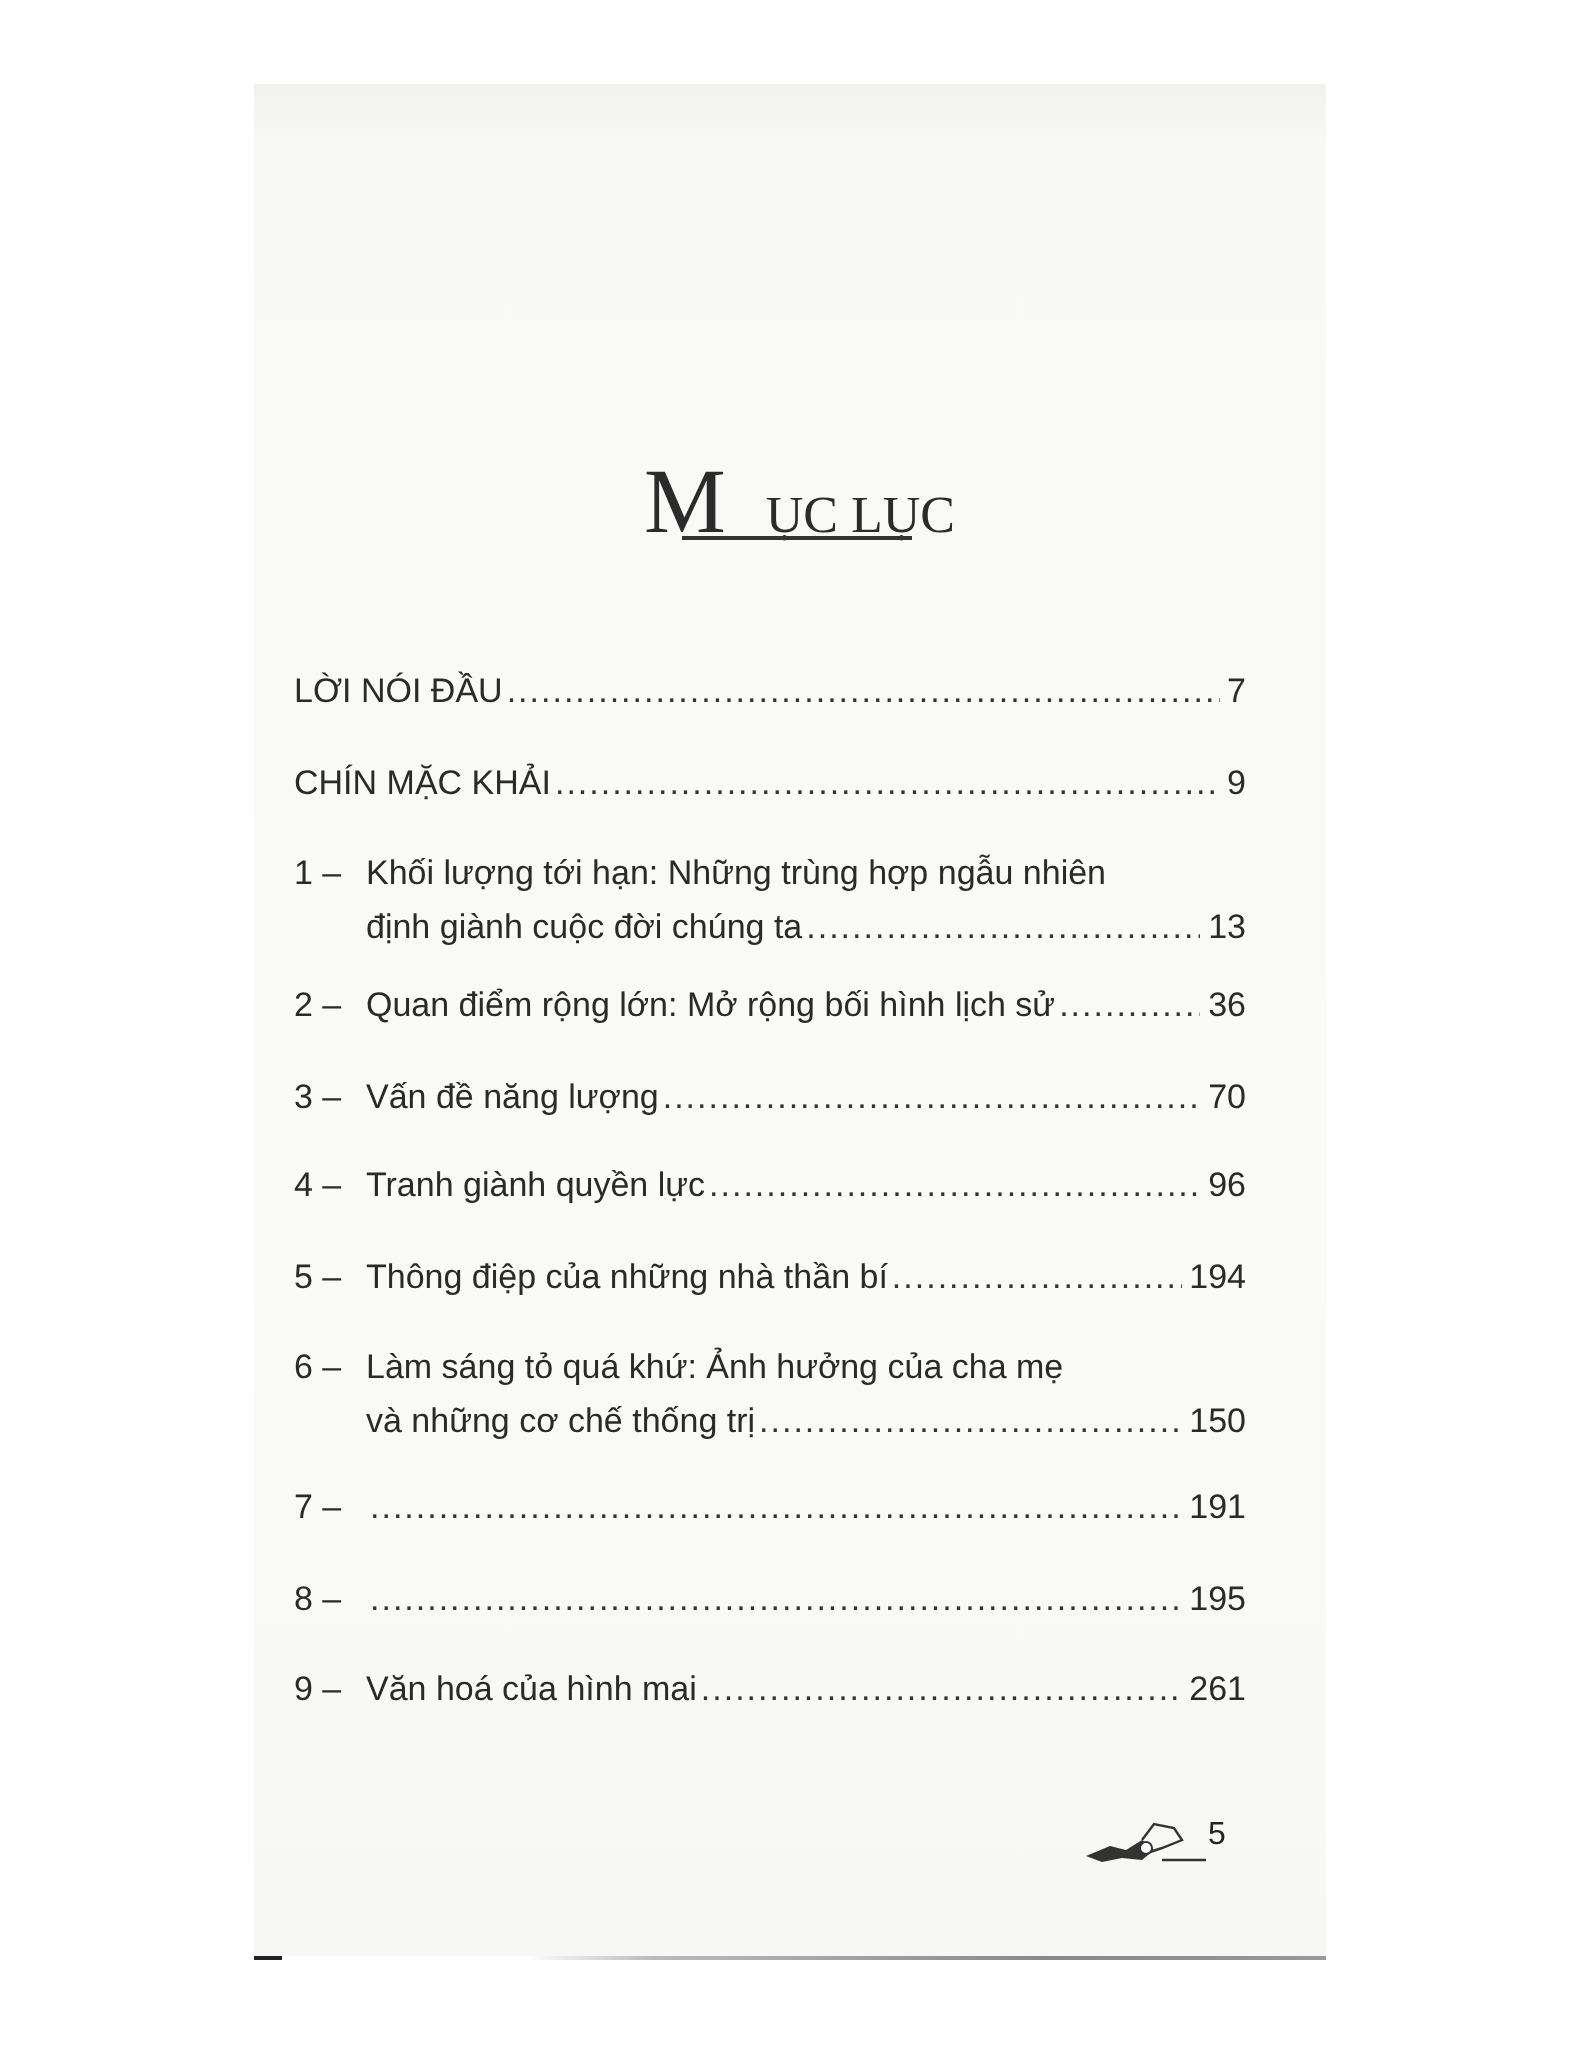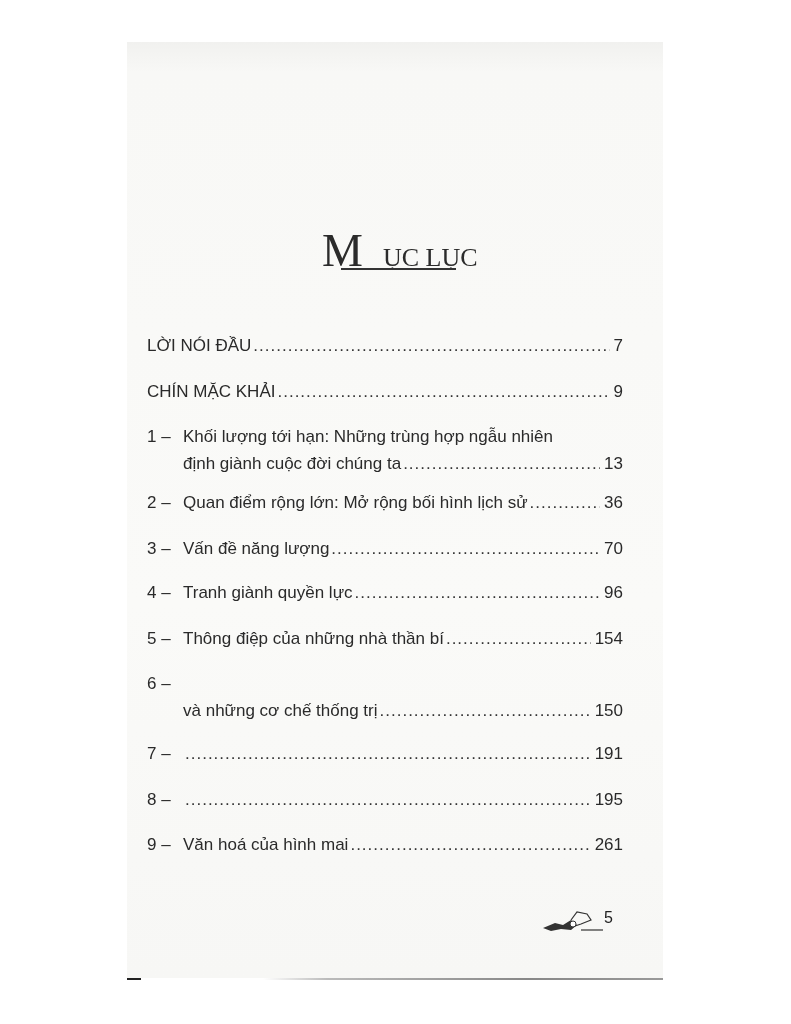--- a/index.html
+++ b/index.html
@@ -116,7 +116,7 @@
       <span class="num">5 –</span>
       <span class="txt">Thông điệp của những nhà thần bí</span>
       <span class="dots"></span>
-      <span class="pg">154</span>
+      <span class="pg">194</span>
     </div>
   </div>
 

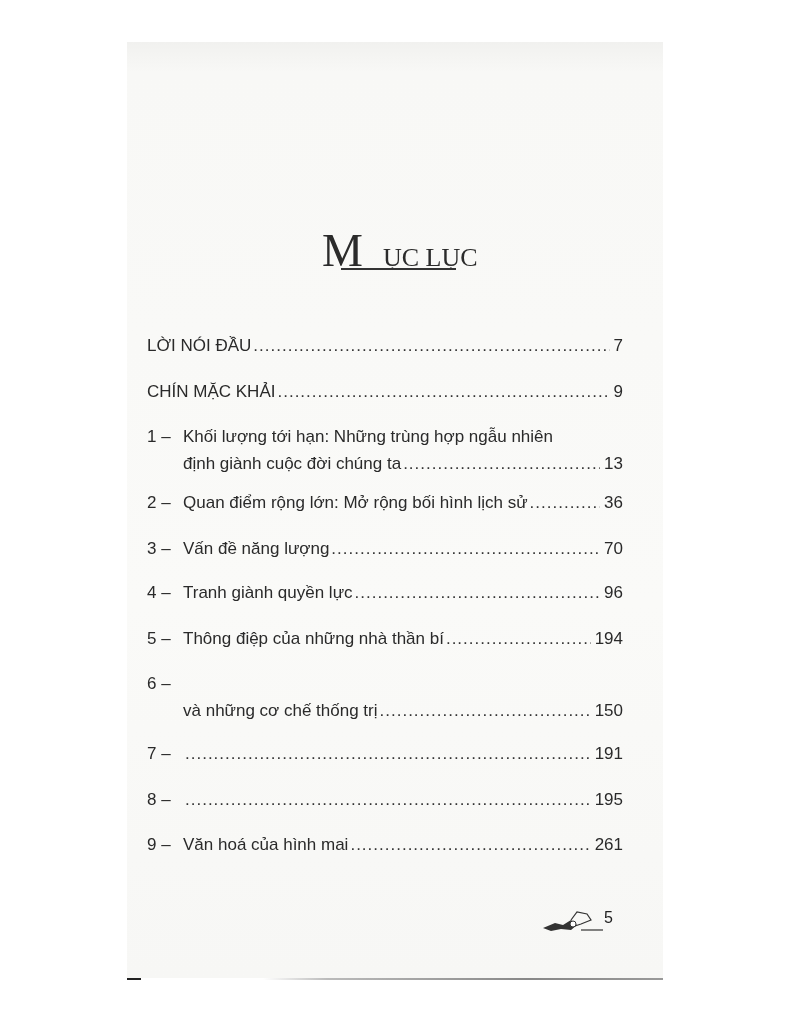--- a/index.html
+++ b/index.html
@@ -123,6 +123,7 @@
   <div class="entry" style="top:670px">
     <div class="line">
       <span class="num">6 –</span>
+      <span class="txt">Làm sáng tỏ quá khứ: Ảnh hưởng của cha mẹ</span>
     </div>
     <div class="line">
       <span class="indent"></span>

